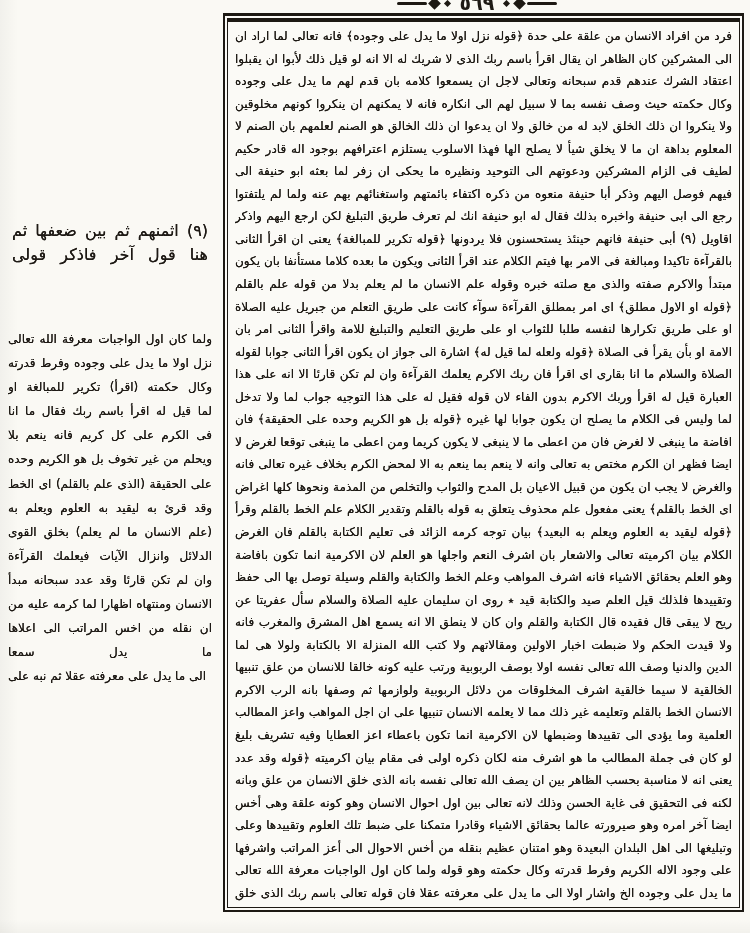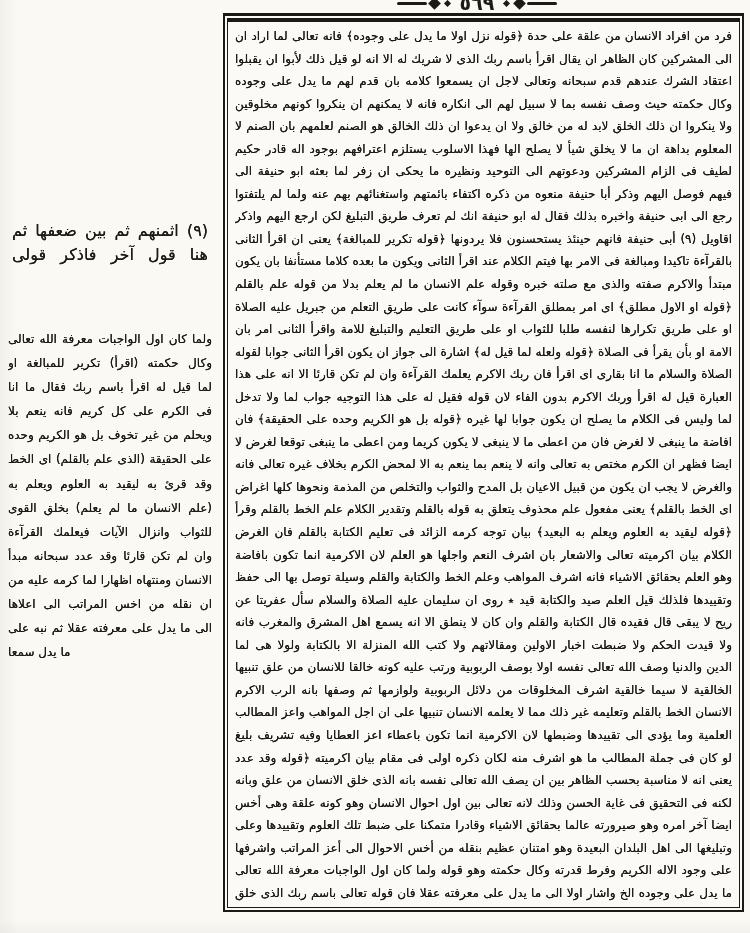--- a/index.html
+++ b/index.html
@@ -90,6 +90,7 @@
       </div>
     <div class="gloss" dir="rtl">
         <div class="gl-line">ولما كان اول الواجبات معرفة الله تعالى</div>
+        <div class="gl-line">نزل اولا ما يدل على وجوده وفرط قدرته</div>
         <div class="gl-line">وكال حكمته (اقرأ) تكرير للمبالغة او الاول</div>
         <div class="gl-line">لما قيل له اقرأ باسم ربك فقال ما انا بقارى</div>
         <div class="gl-line">فى الكرم على كل كريم فانه ينعم بلا غرض</div>

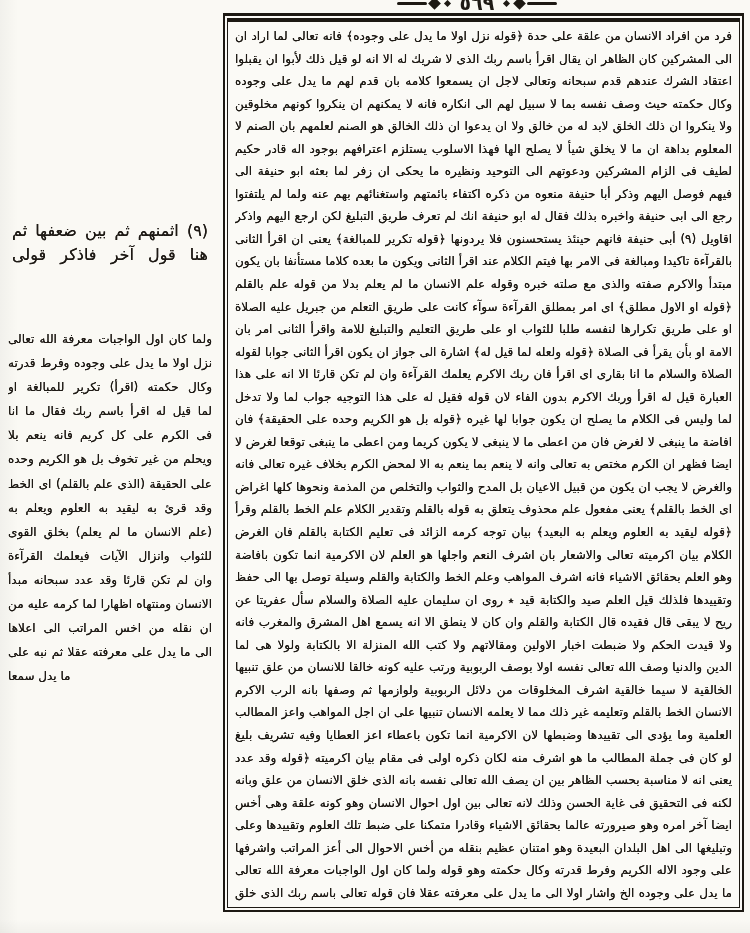--- a/index.html
+++ b/index.html
@@ -98,7 +98,7 @@
         <div class="gl-line">على الحقيقة (الذى علم بالقلم) اى الخط بالقلم</div>
         <div class="gl-line">وقد قرئ به ليقيد به العلوم ويعلم به البعيد</div>
         <div class="gl-line">(علم الانسان ما لم يعلم) بخلق القوى ونصب</div>
-        <div class="gl-line">للثواب وانزال الآيات فيعلمك القرآءة</div>
+        <div class="gl-line">الدلائل وانزال الآيات فيعلمك القرآءة</div>
         <div class="gl-line">وان لم تكن قارئا وقد عدد سبحانه مبدأ امر</div>
         <div class="gl-line">الانسان ومنتهاه اظهارا لما كرمه عليه من</div>
         <div class="gl-line">ان نقله من اخس المراتب الى اعلاها تقريرا</div>

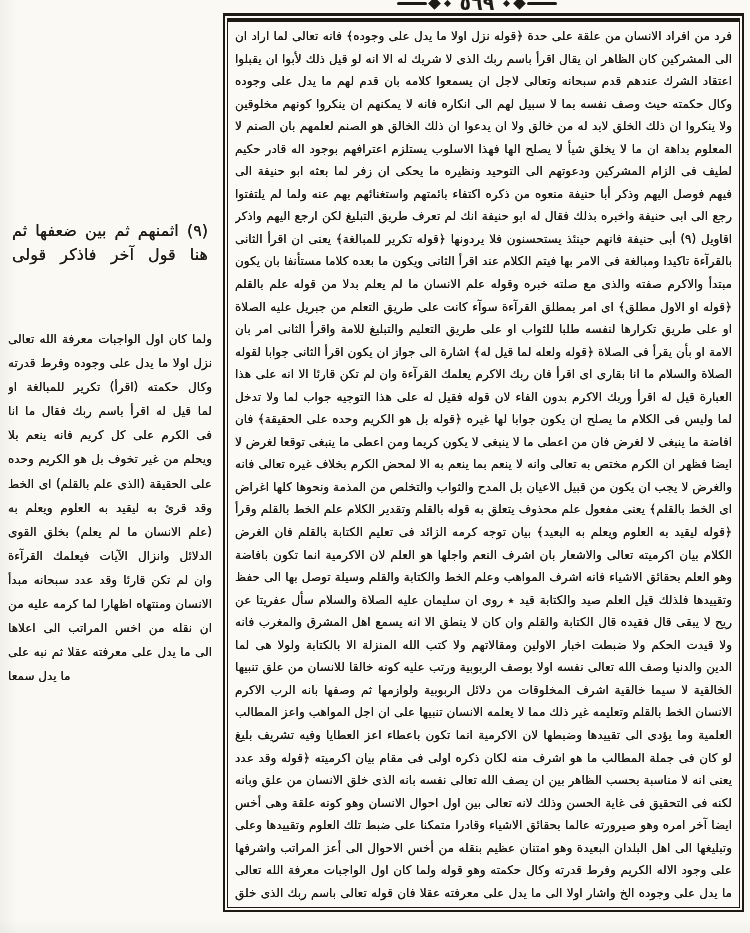--- a/index.html
+++ b/index.html
@@ -102,8 +102,8 @@
         <div class="gl-line">وان لم تكن قارئا وقد عدد سبحانه مبدأ امر</div>
         <div class="gl-line">الانسان ومنتهاه اظهارا لما كرمه عليه من</div>
         <div class="gl-line">ان نقله من اخس المراتب الى اعلاها تقريرا</div>
+        <div class="gl-line">ما يدل سمعا</div>
         <div class="gl-line">الى ما يدل على معرفته عقلا ثم نبه على</div>
-        <div class="gl-line">ما يدل سمعا</div>
       </div>
   </aside>
 

